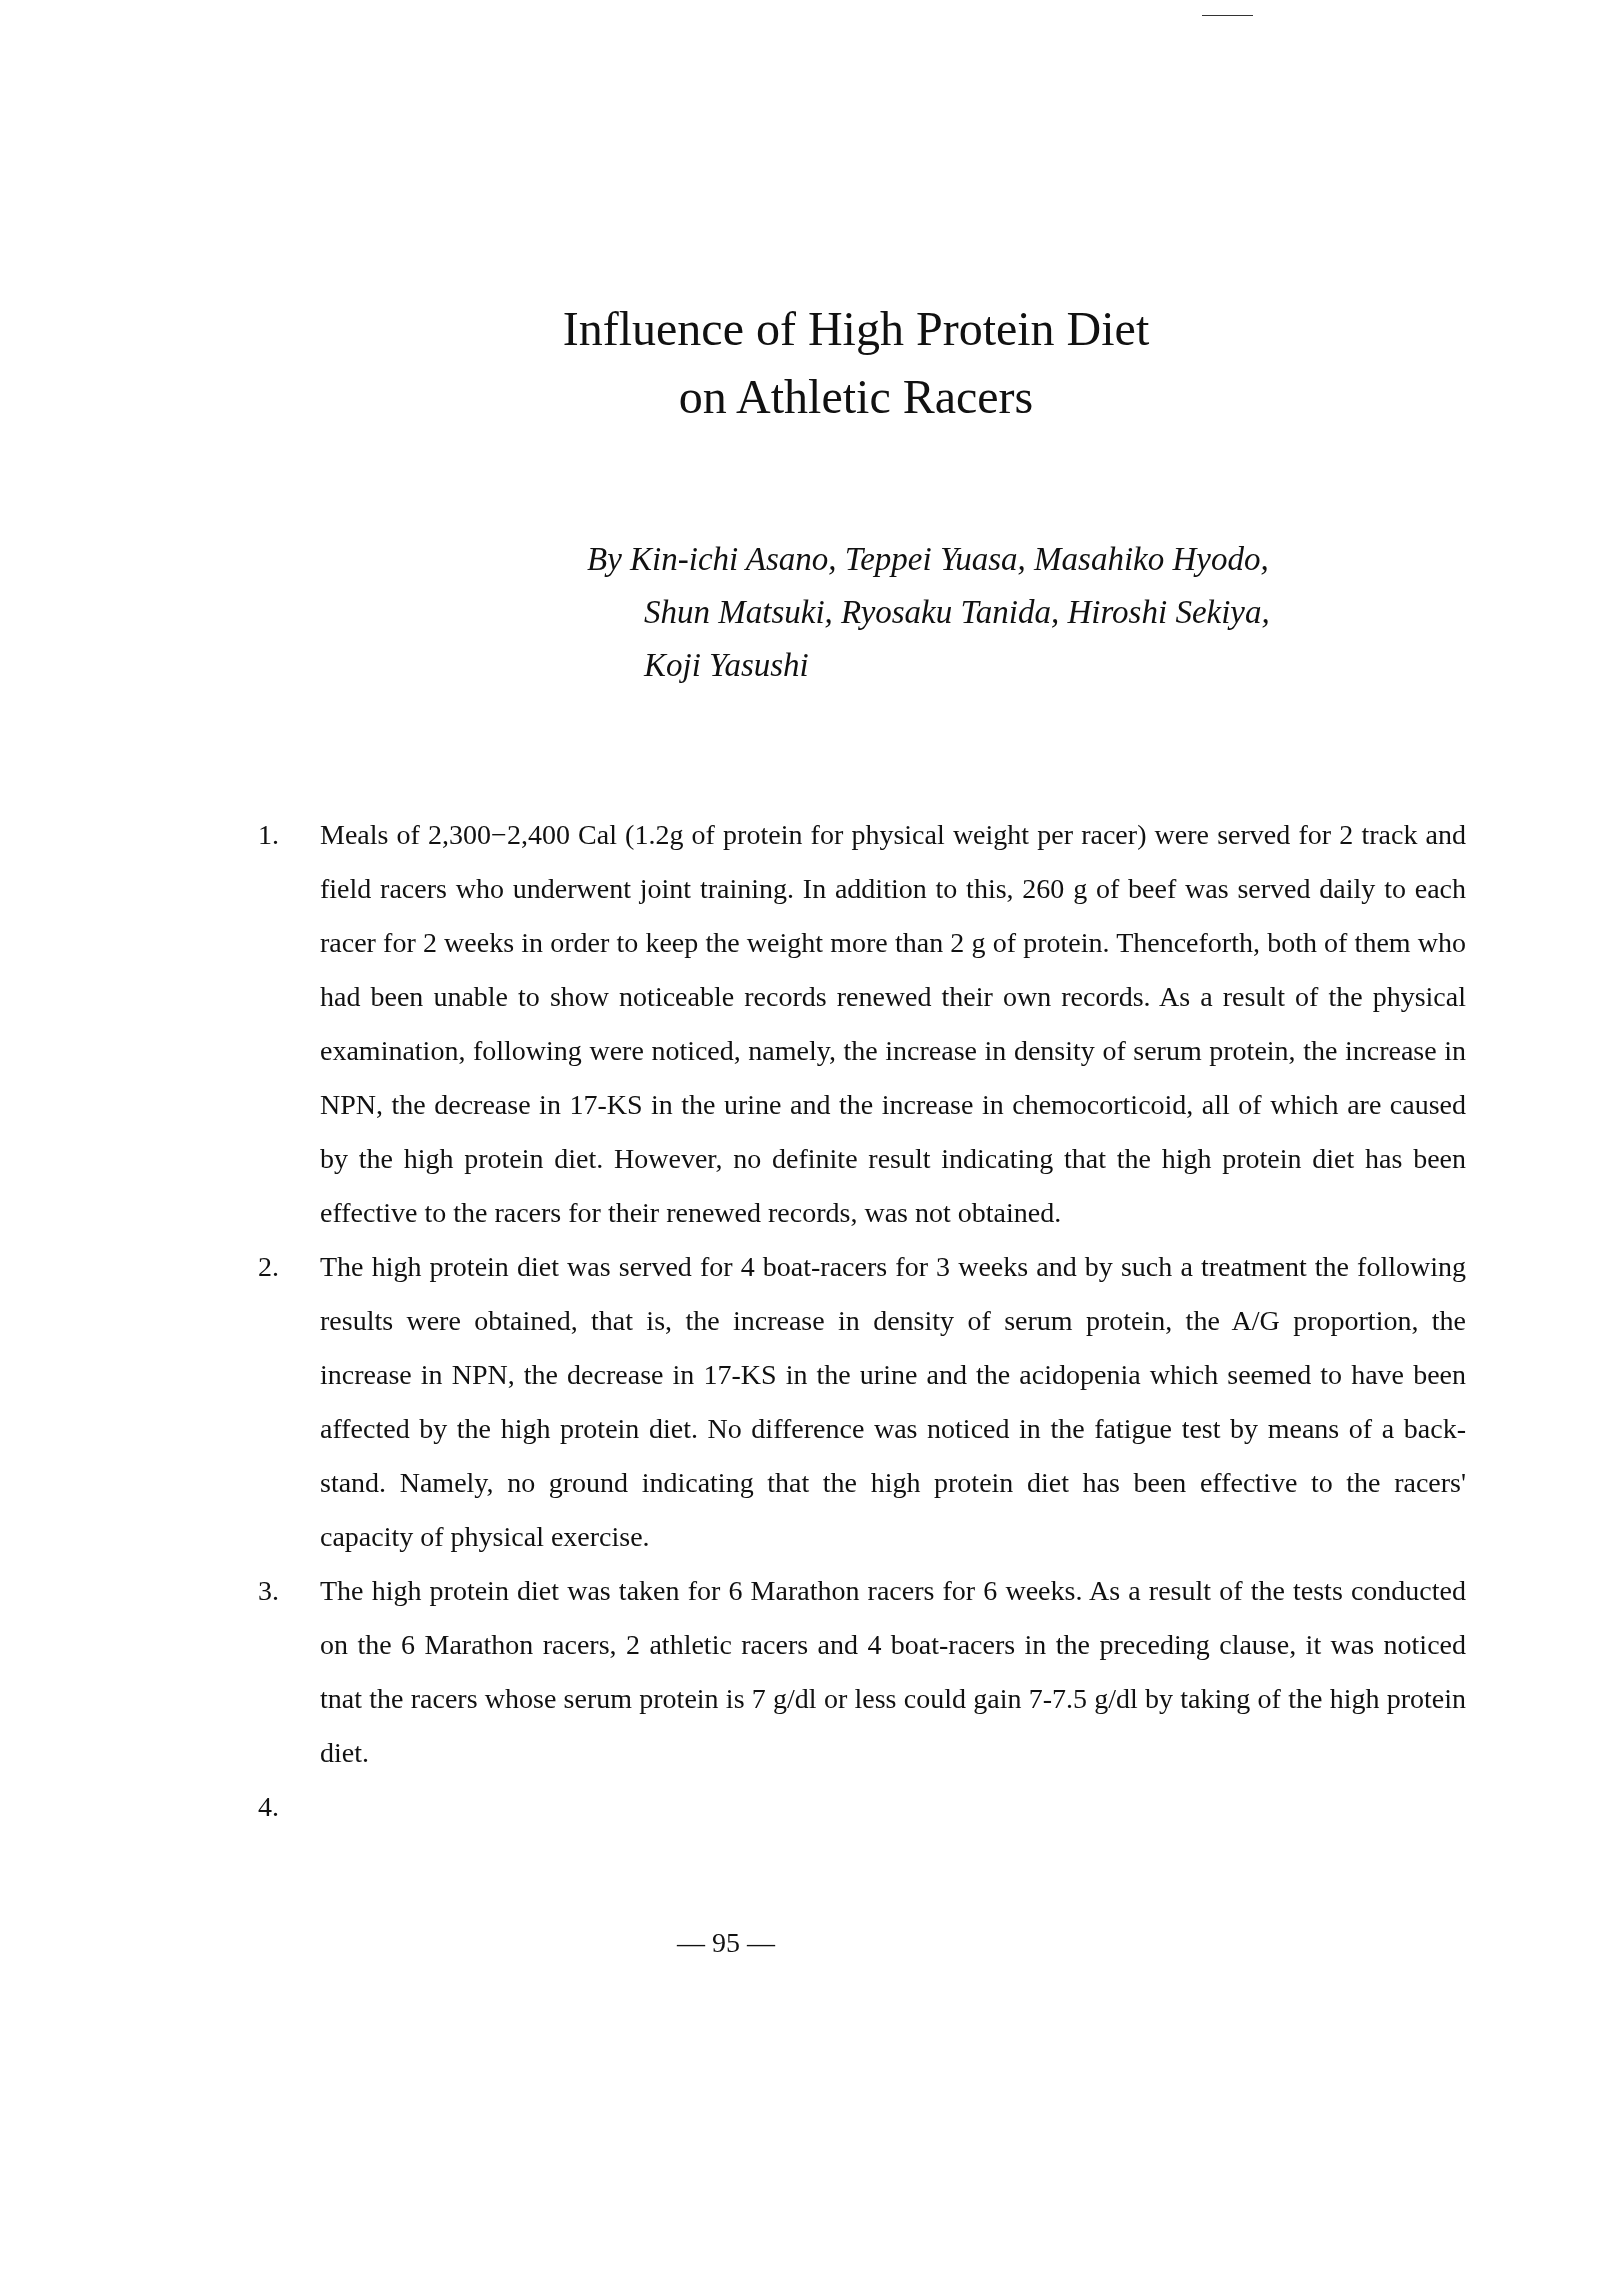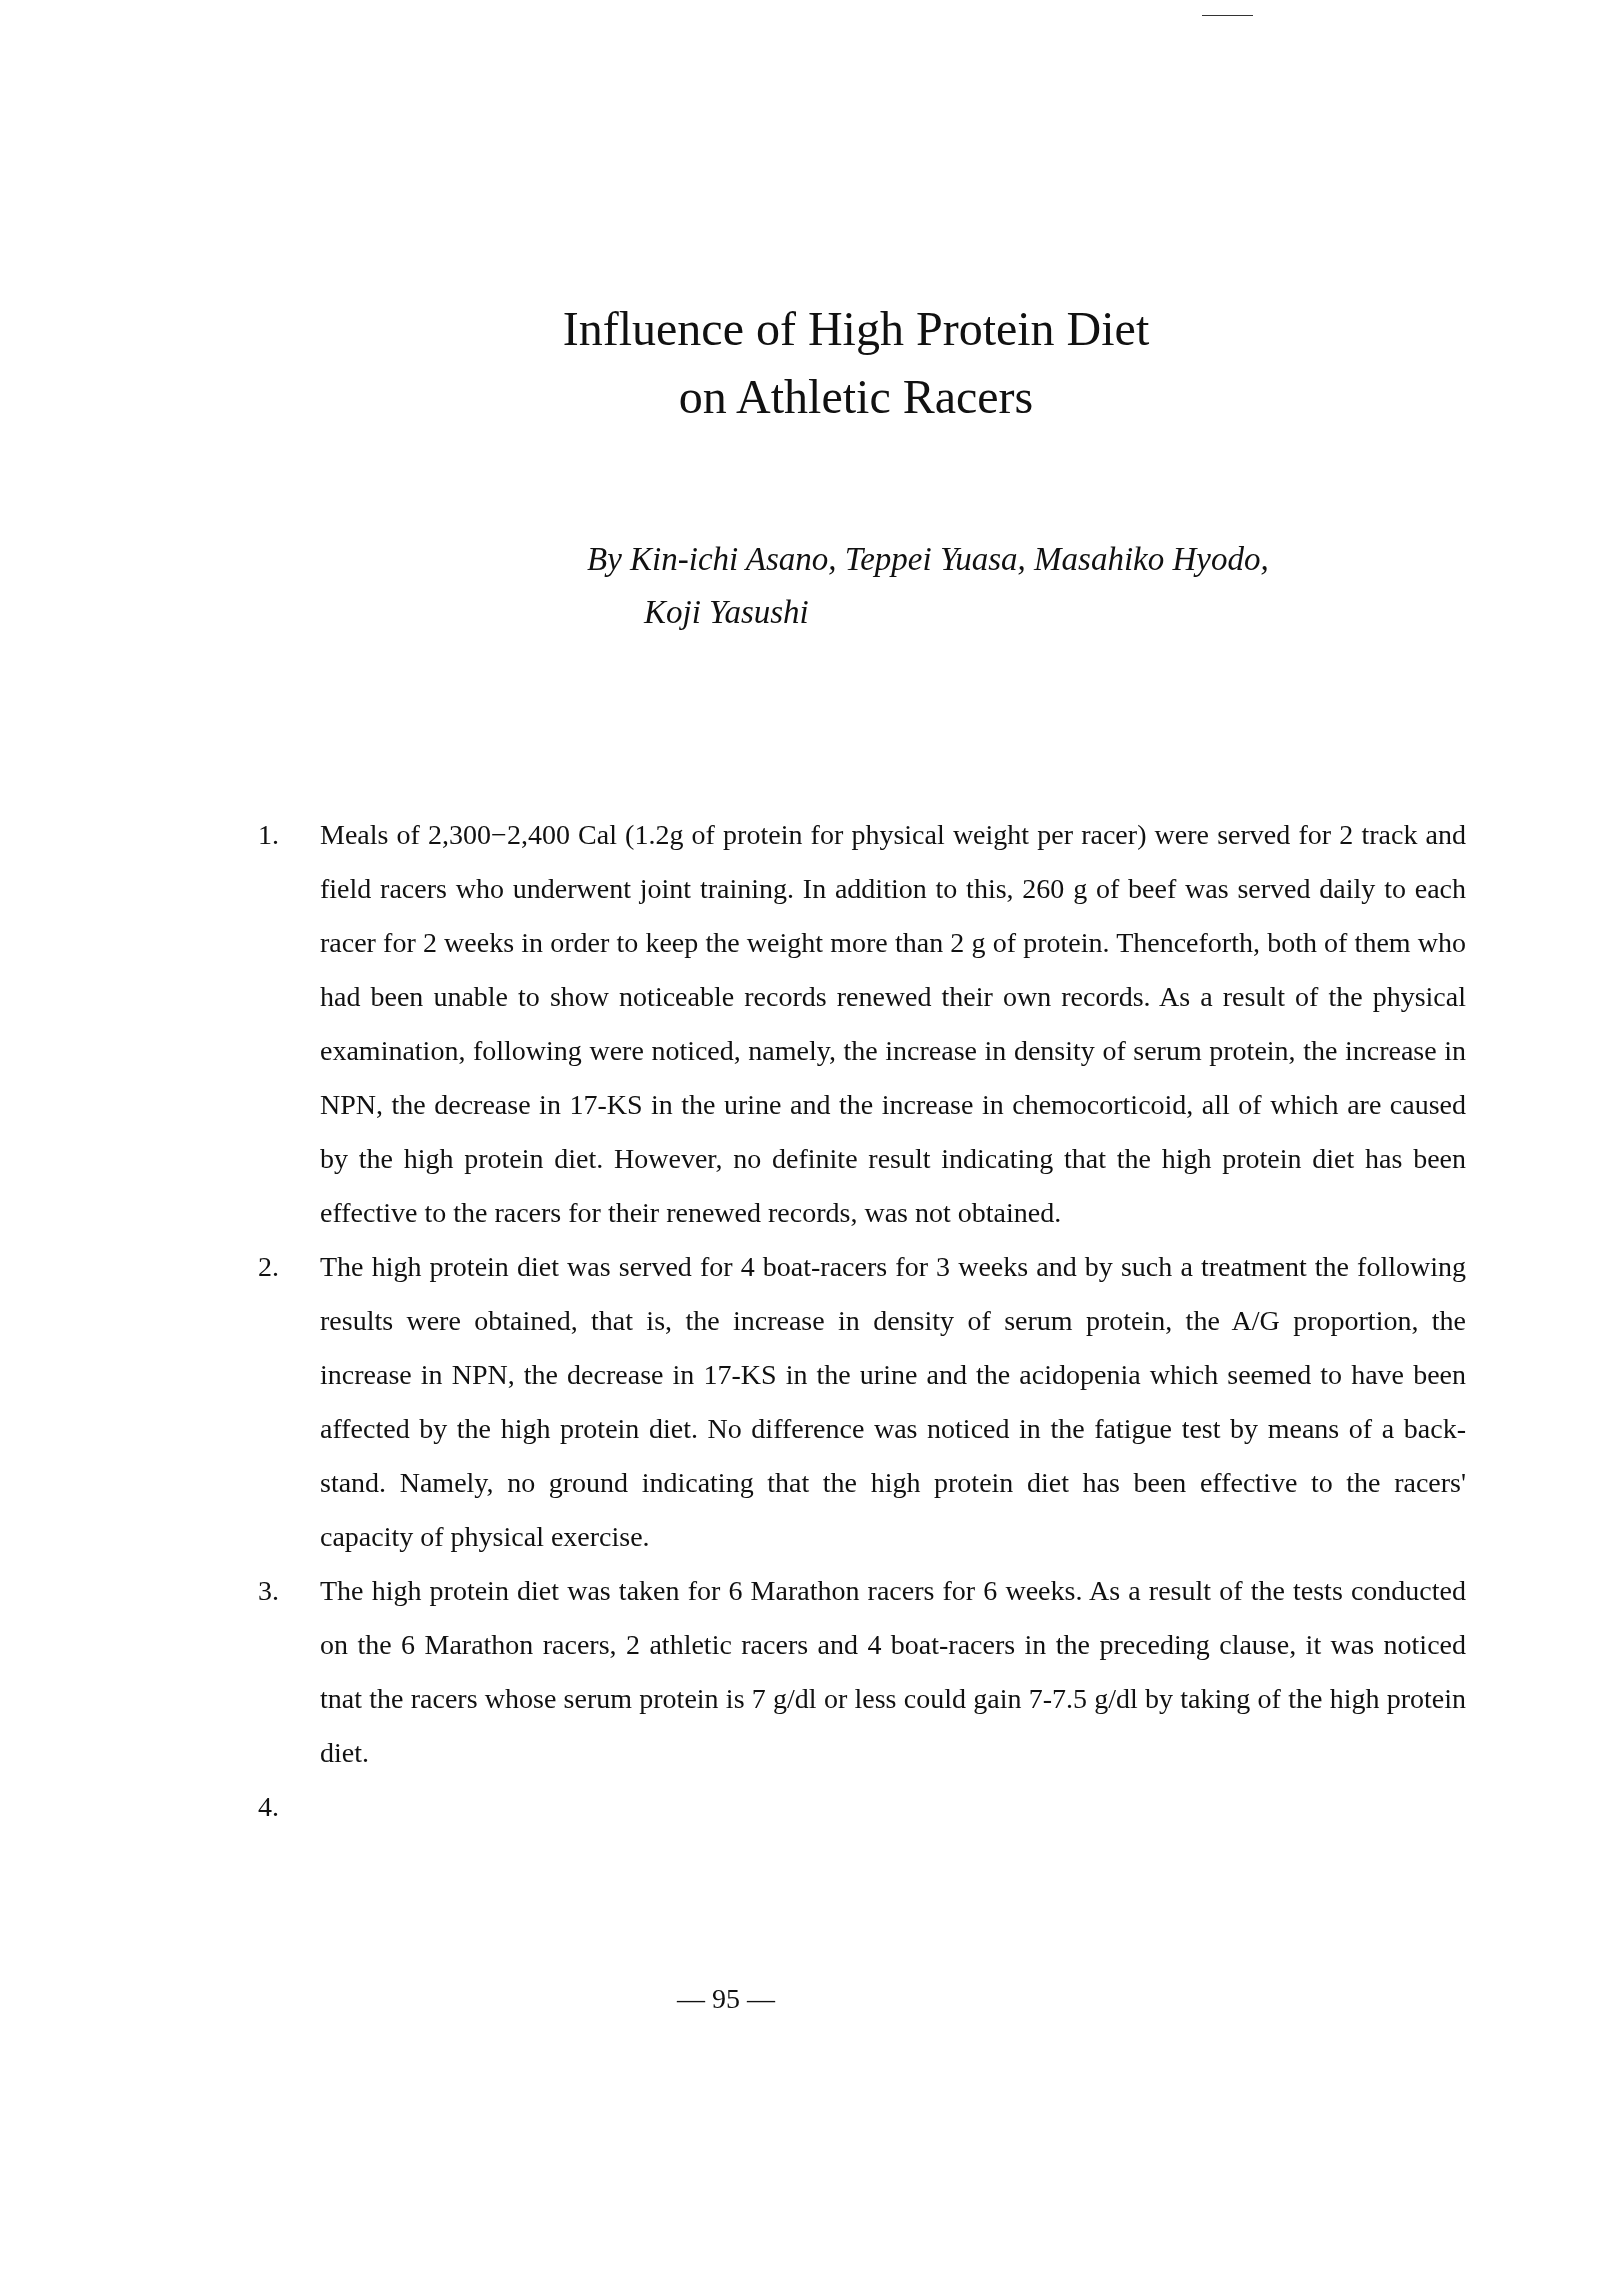--- a/index.html
+++ b/index.html
@@ -26,6 +26,7 @@
 
 <div class="authors">
   <div>By Kin-ichi Asano,  Teppei Yuasa,  Masahiko Hyodo,</div>
+  <div class="ind">Shun Matsuki,  Ryosaku Tanida,  Hiroshi Sekiya,</div>
   <div class="ind">Koji Yasushi</div>
 </div>
 

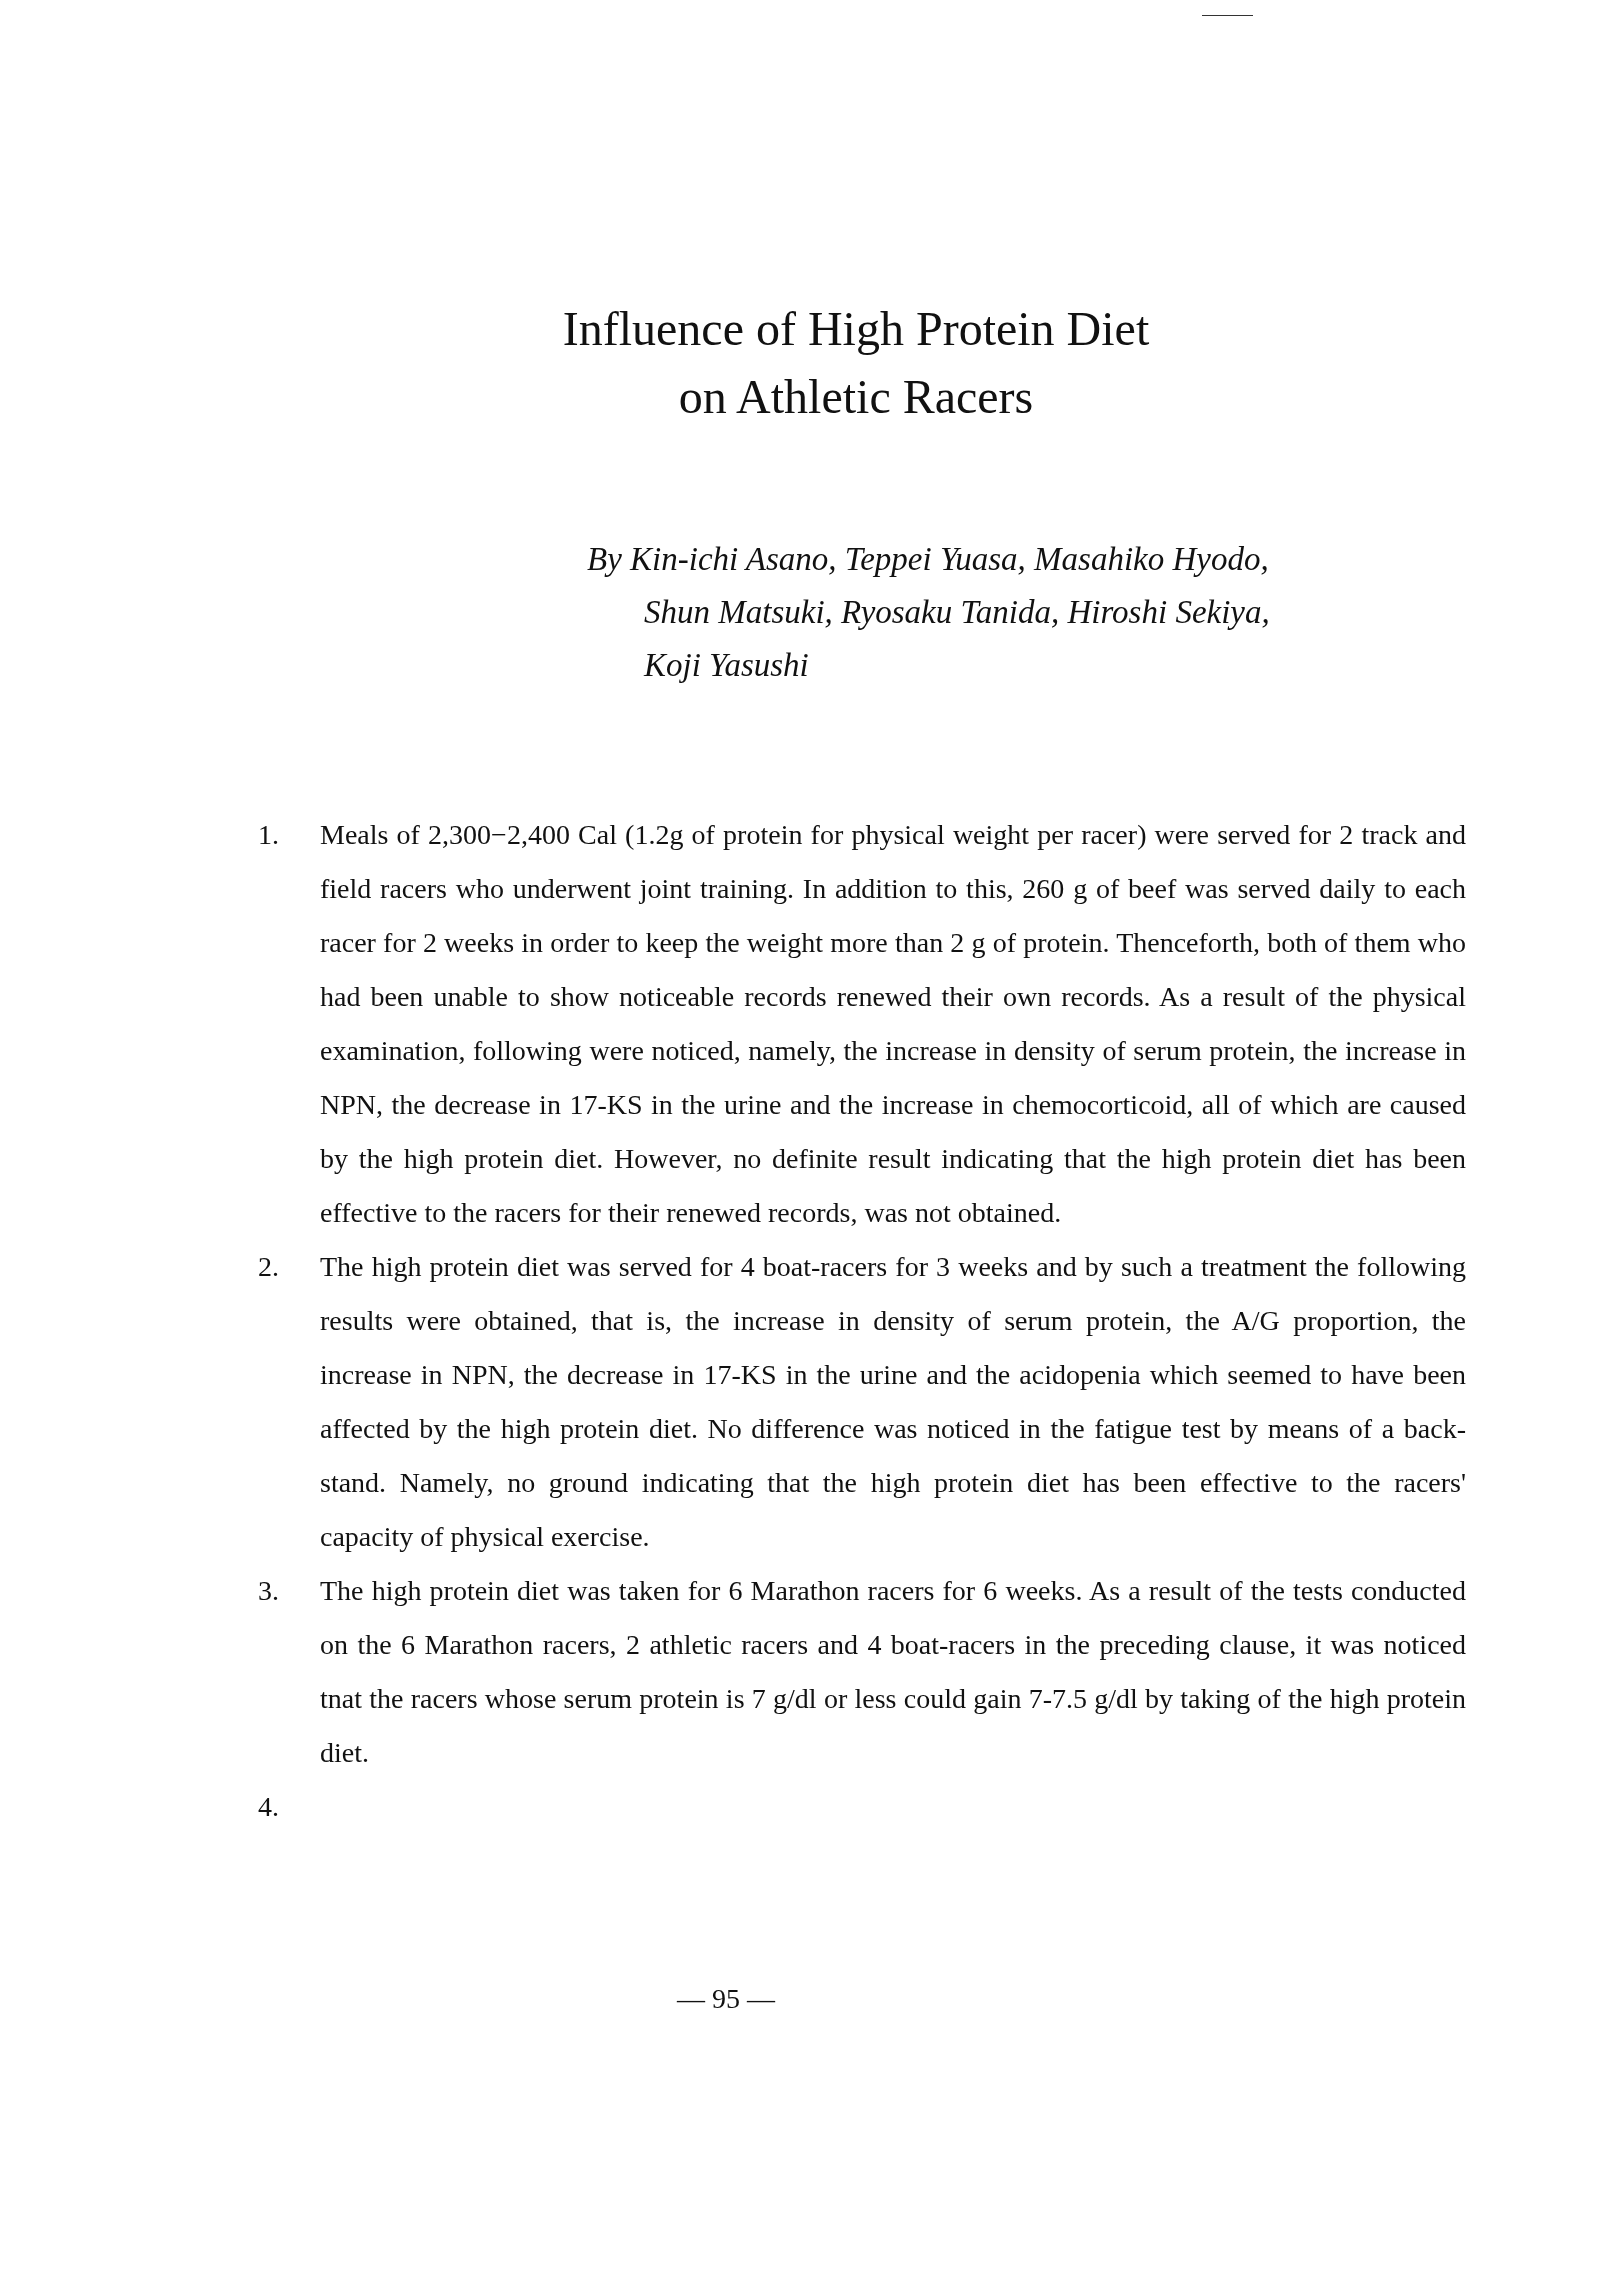--- a/index.html
+++ b/index.html
@@ -14,7 +14,7 @@
 .items{position:absolute;left:258px;top:808px;width:1208px;}
 .item{position:relative;padding-left:62px;font-size:28px;line-height:54px;text-align:justify;text-align-last:left;}
 .item .num{position:absolute;left:0;top:0;}
-.pagenum{position:absolute;left:0;width:1452px;top:1983px;text-align:center;font-size:28px;}
+.pagenum{position:absolute;left:0;width:1452px;top:1927px;text-align:center;font-size:28px;}
 </style>
 </head>
 <body>

